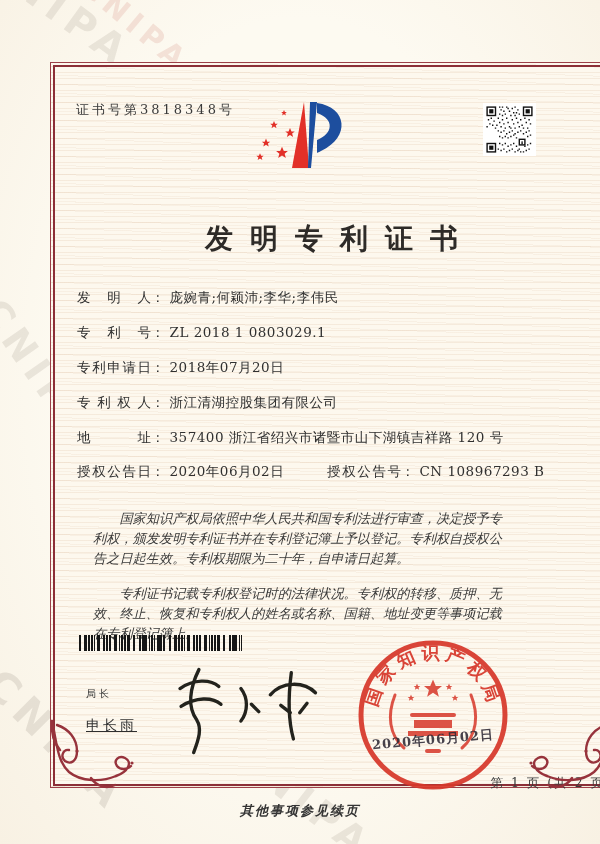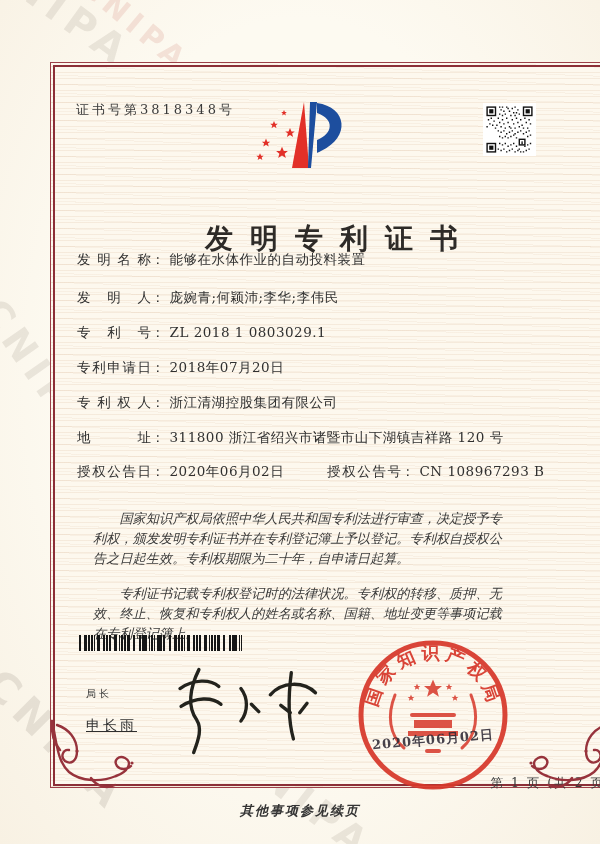--- a/index.html
+++ b/index.html
@@ -132,9 +132,6 @@
 
   <div class="title">发明专利证书</div>
 
-  <div class="field-row" style="top:188px">
-    <span class="flabel">发明名称</span><span class="fcolon">：</span><span class="fvalue">能够在水体作业的自动投料装置</span>
-  </div>
   <div class="field-row" style="top:226px">
     <span class="flabel">发明人</span><span class="fcolon">：</span><span class="fvalue">庞婉青;何颖沛;李华;李伟民</span>
   </div>

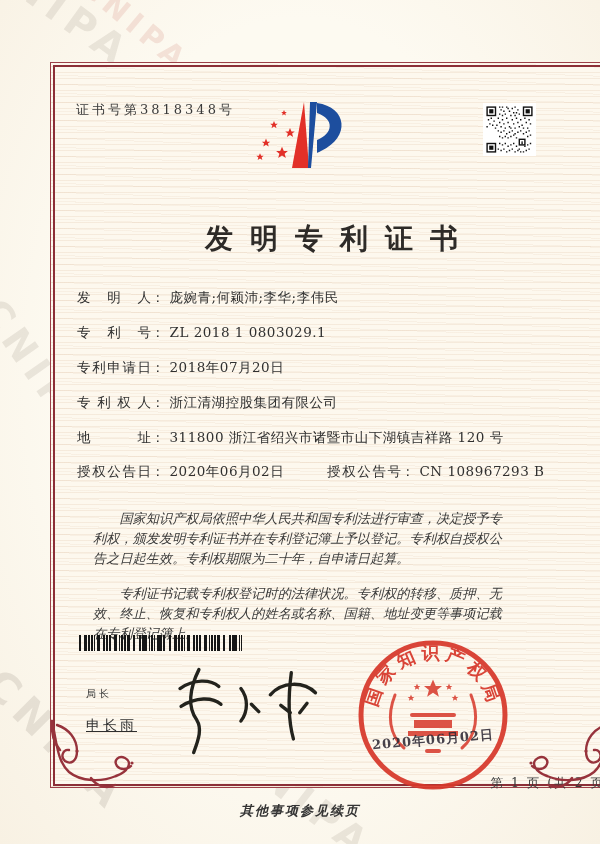--- a/index.html
+++ b/index.html
@@ -145,7 +145,7 @@
     <span class="flabel">专利权人</span><span class="fcolon">：</span><span class="fvalue">浙江清湖控股集团有限公司</span>
   </div>
   <div class="field-row" style="top:366px">
-    <span class="flabel">地址</span><span class="fcolon">：</span><span class="fvalue">311800 浙江省绍兴市诸暨市山下湖镇吉祥路 120 号</span>
+    <span class="flabel">地址</span><span class="fcolon">：</span><span class="fvalue">357400 浙江省绍兴市诸暨市山下湖镇吉祥路 120 号</span>
   </div>
   <div class="field-row" style="top:400px">
     <span>

